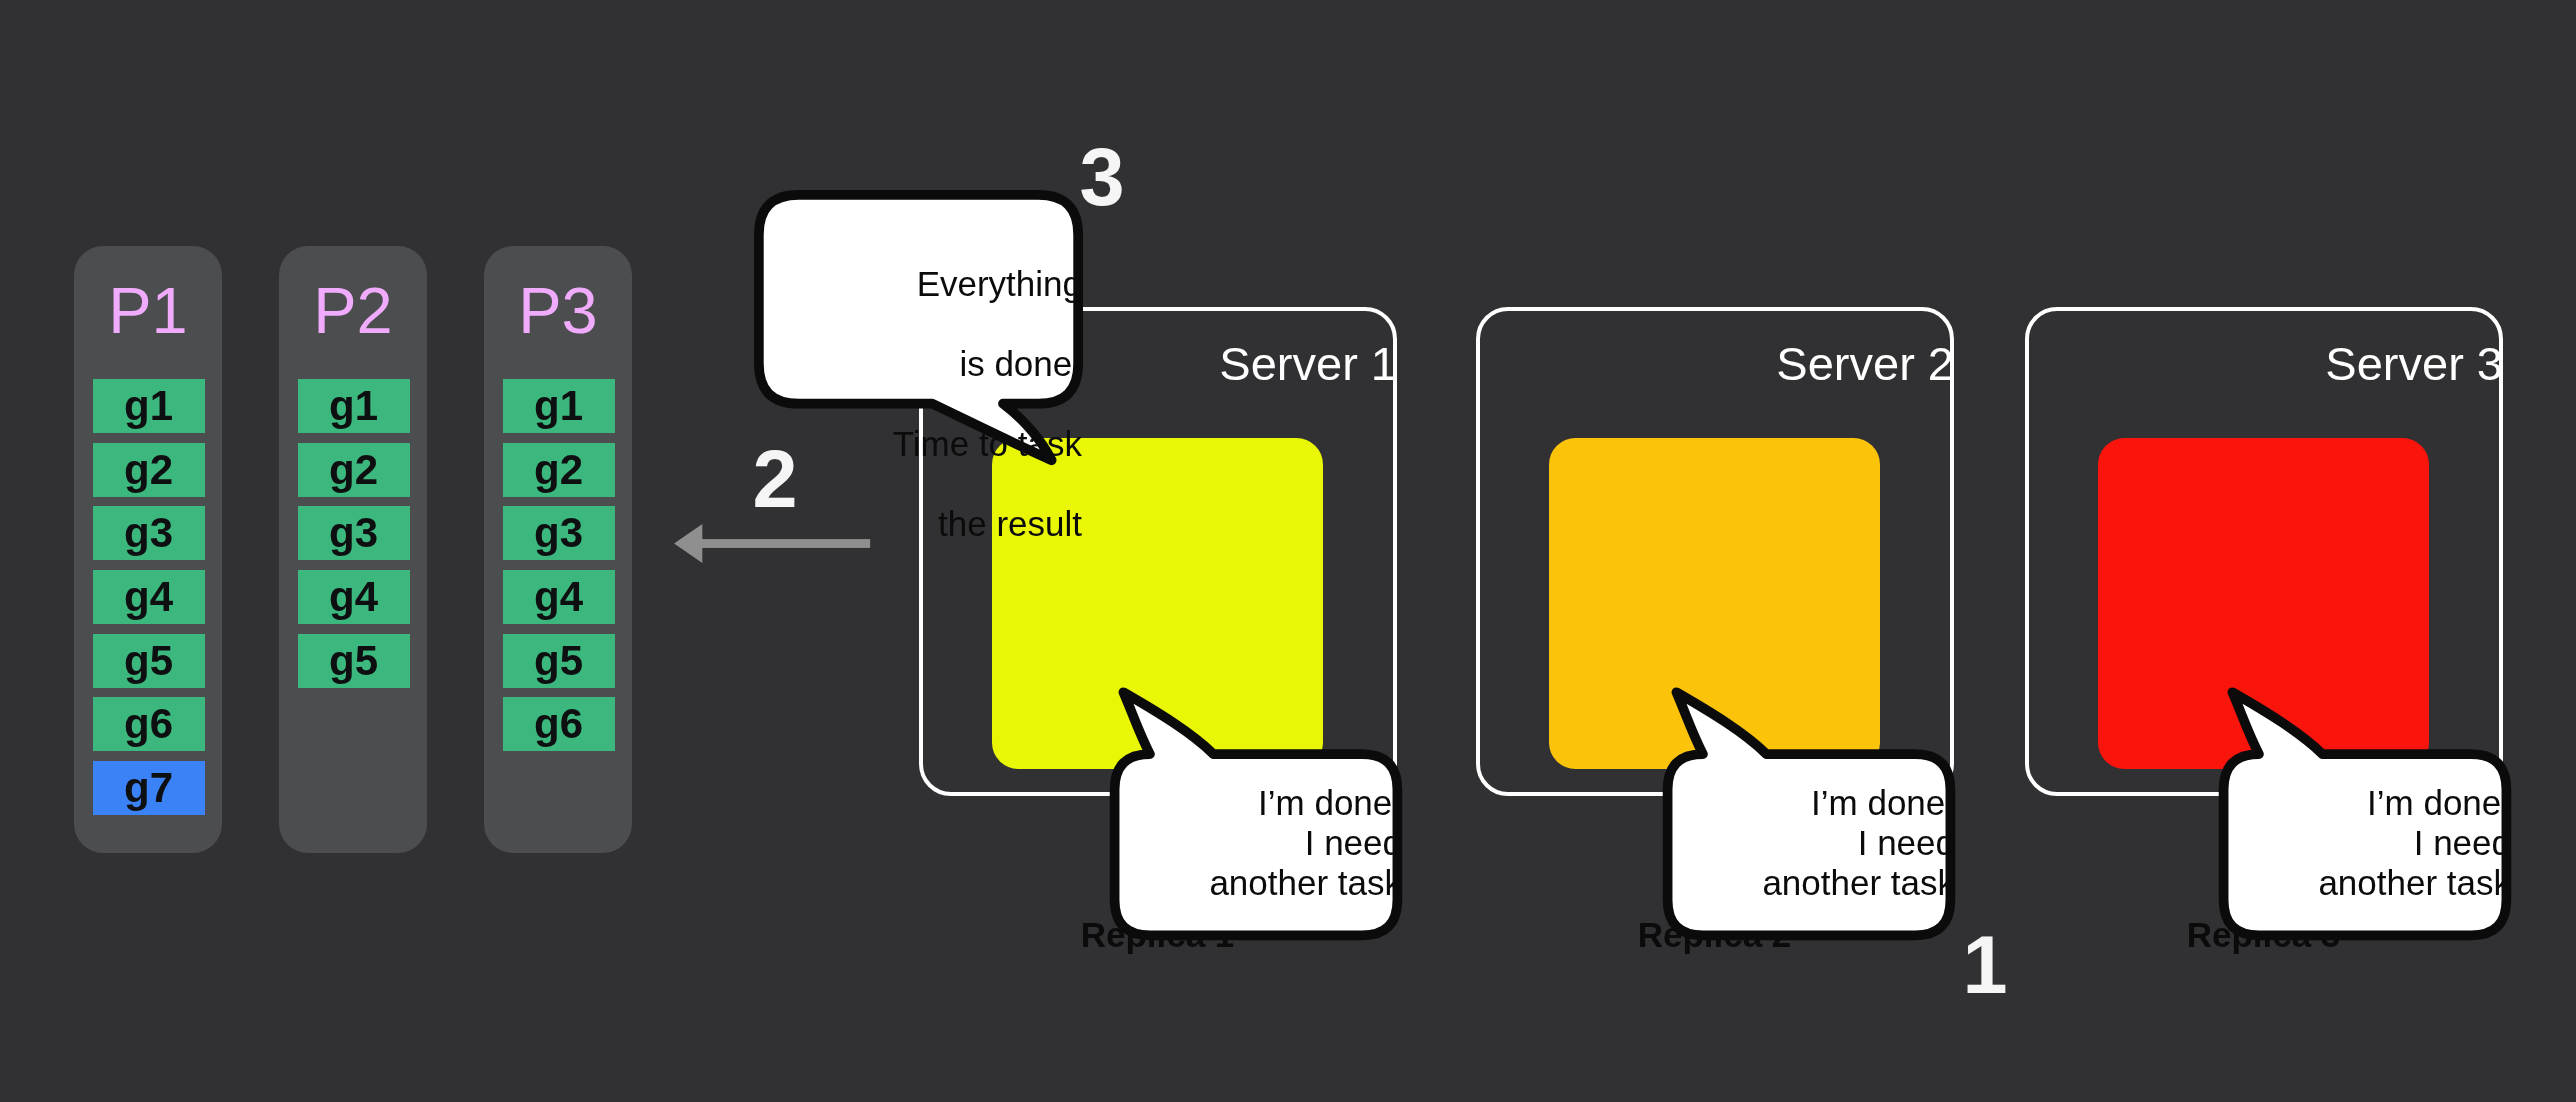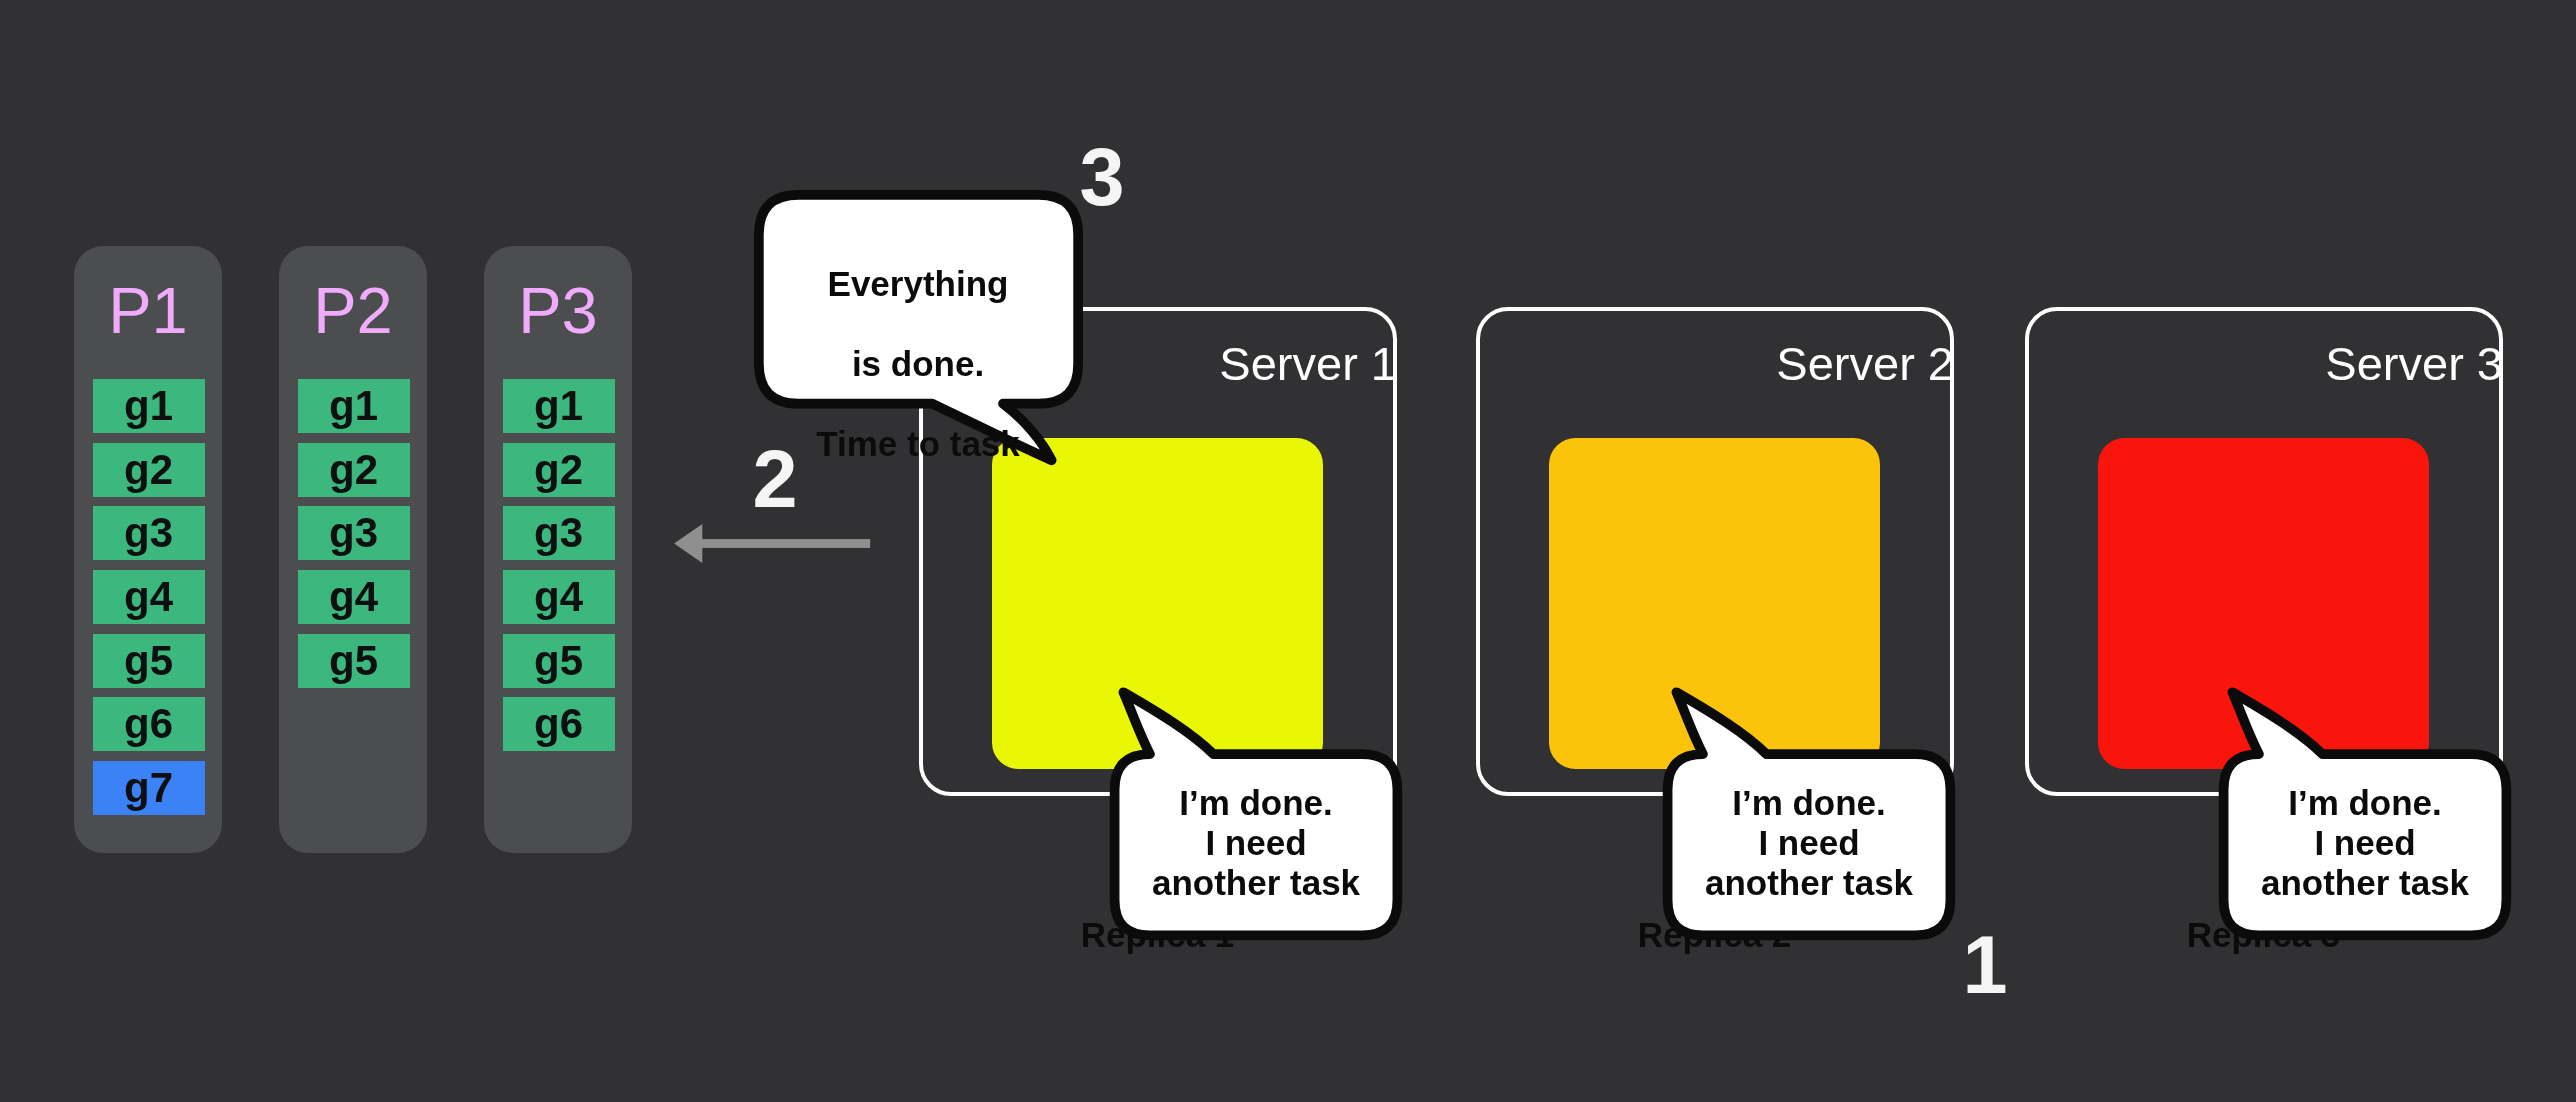--- a/index.html
+++ b/index.html
@@ -63,8 +63,8 @@
   .bubble-svg{position:absolute;overflow:visible;}
   .bubble-text{
     position:absolute;
-    text-align:center;
-    color:#0b0b0c;font-size:35px;font-weight:700;line-height:40px;
+    text-align:right;
+    color:#0b0b0c;font-size:35px;font-weight:400;line-height:40px;
     white-space:pre-line;
   }
 

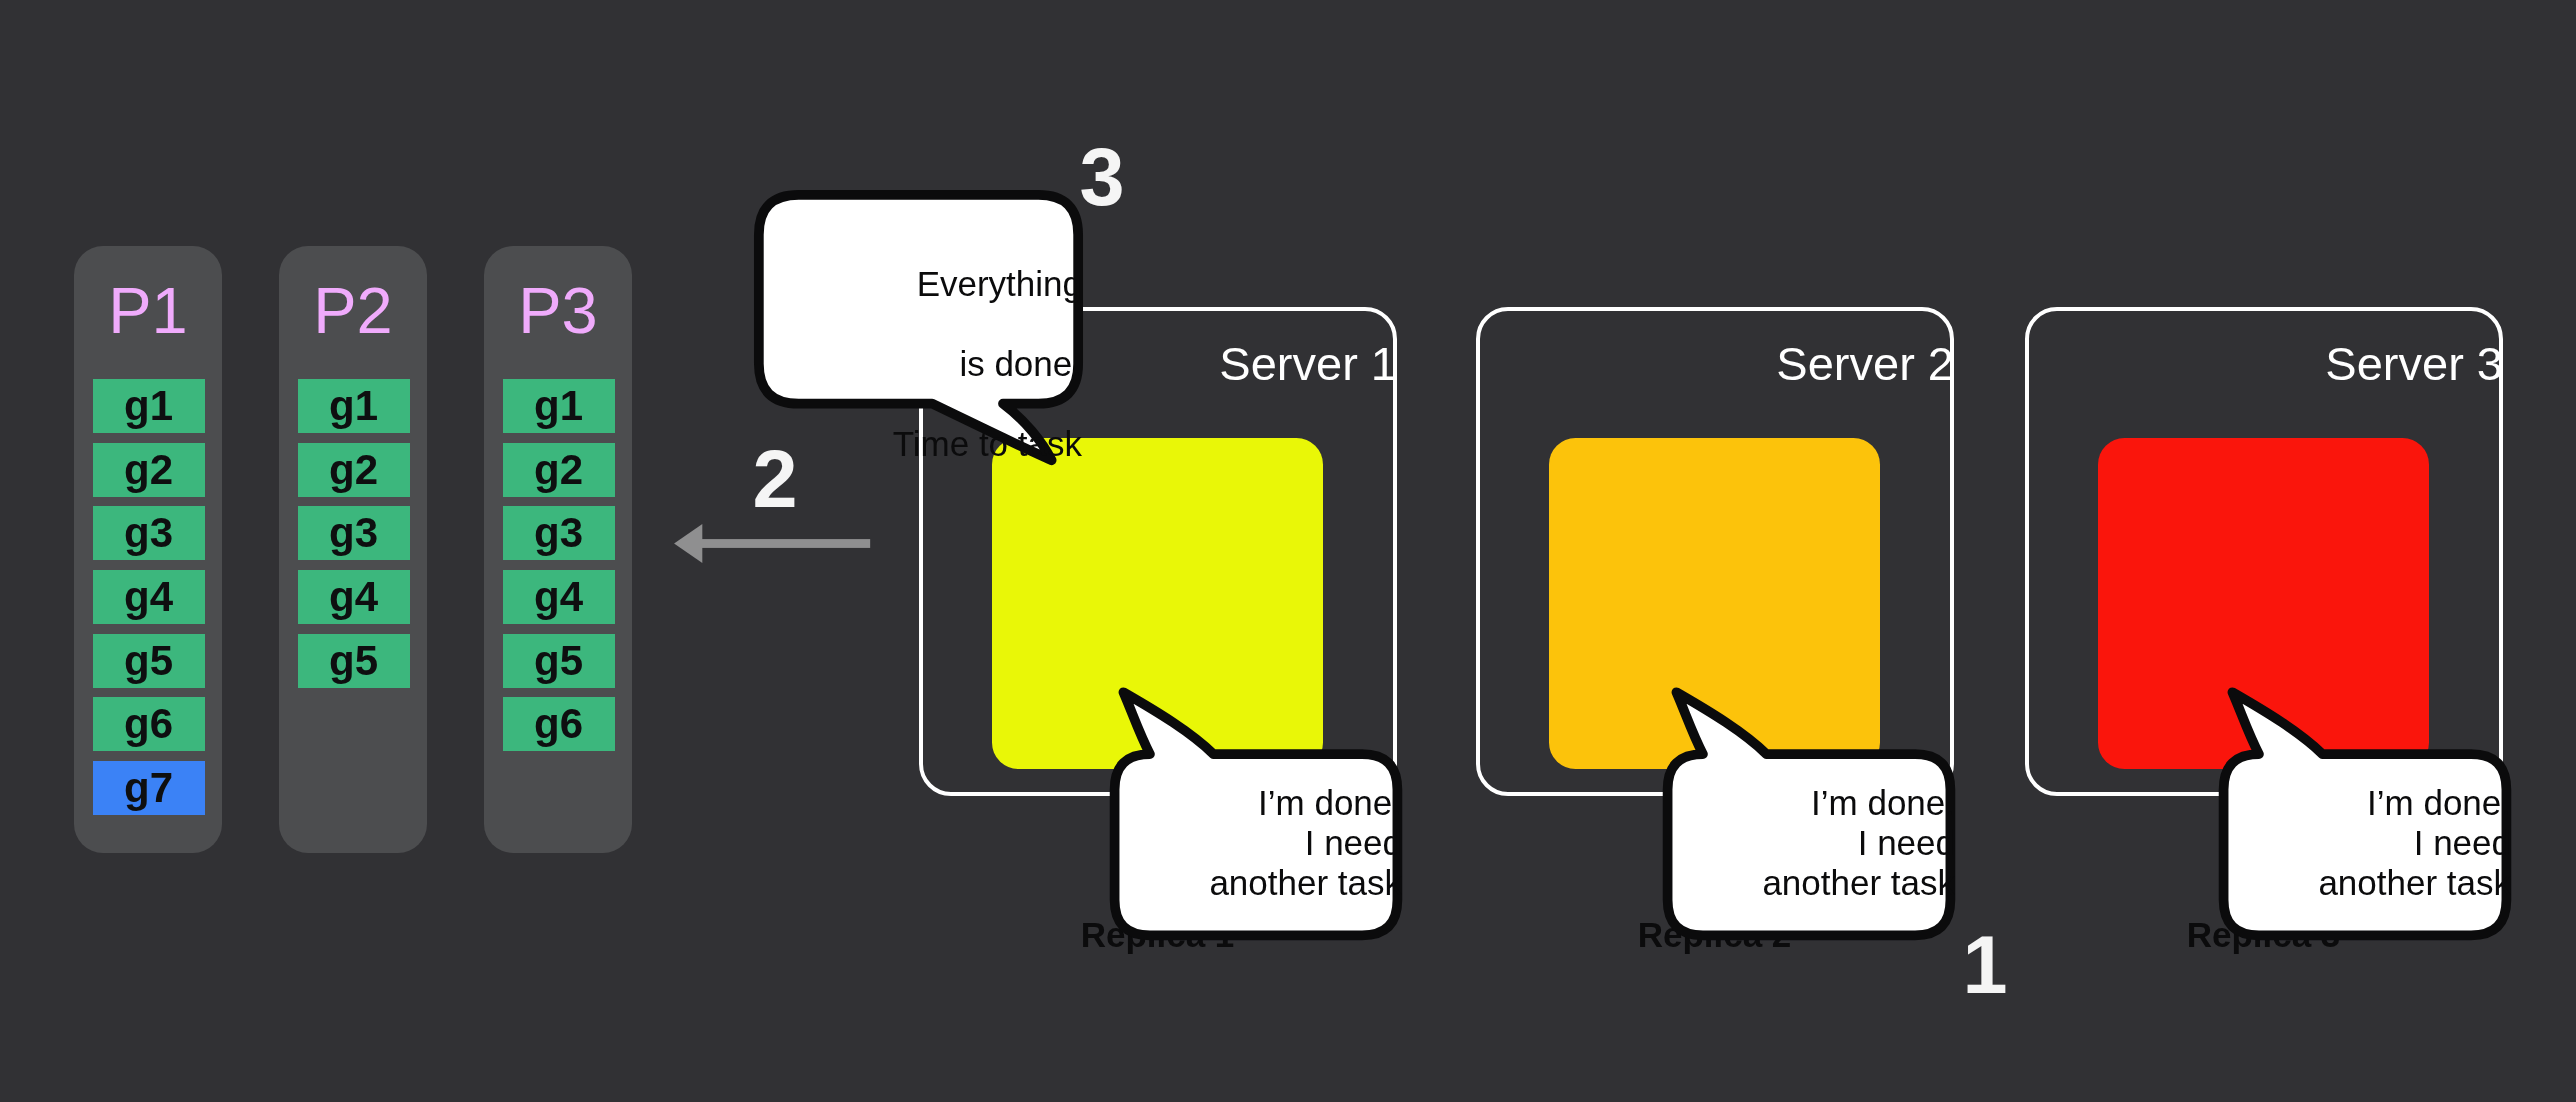--- a/index.html
+++ b/index.html
@@ -161,6 +161,7 @@
     <div>Everything</div>
     <div>is done.</div>
     <div>Time to task</div>
+    <div>the result</div>
   </div>
 
   <div class="step-number" style="left:1049px;top:137px;">3</div>

